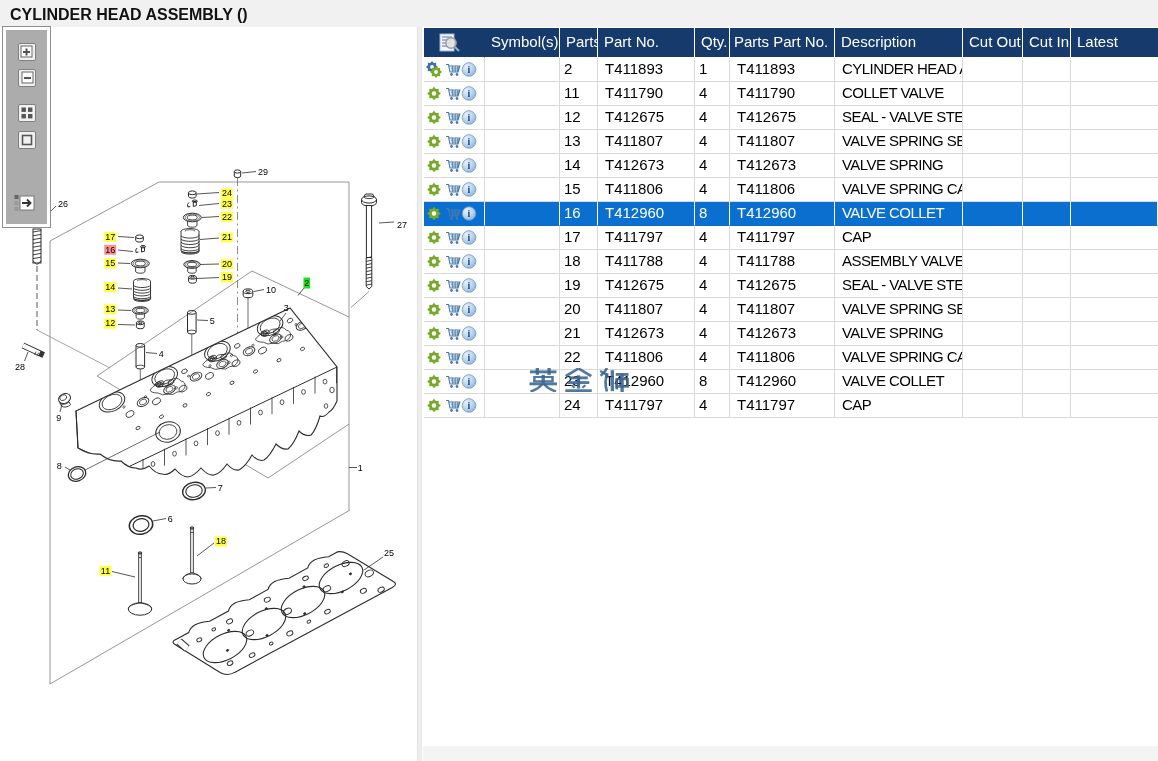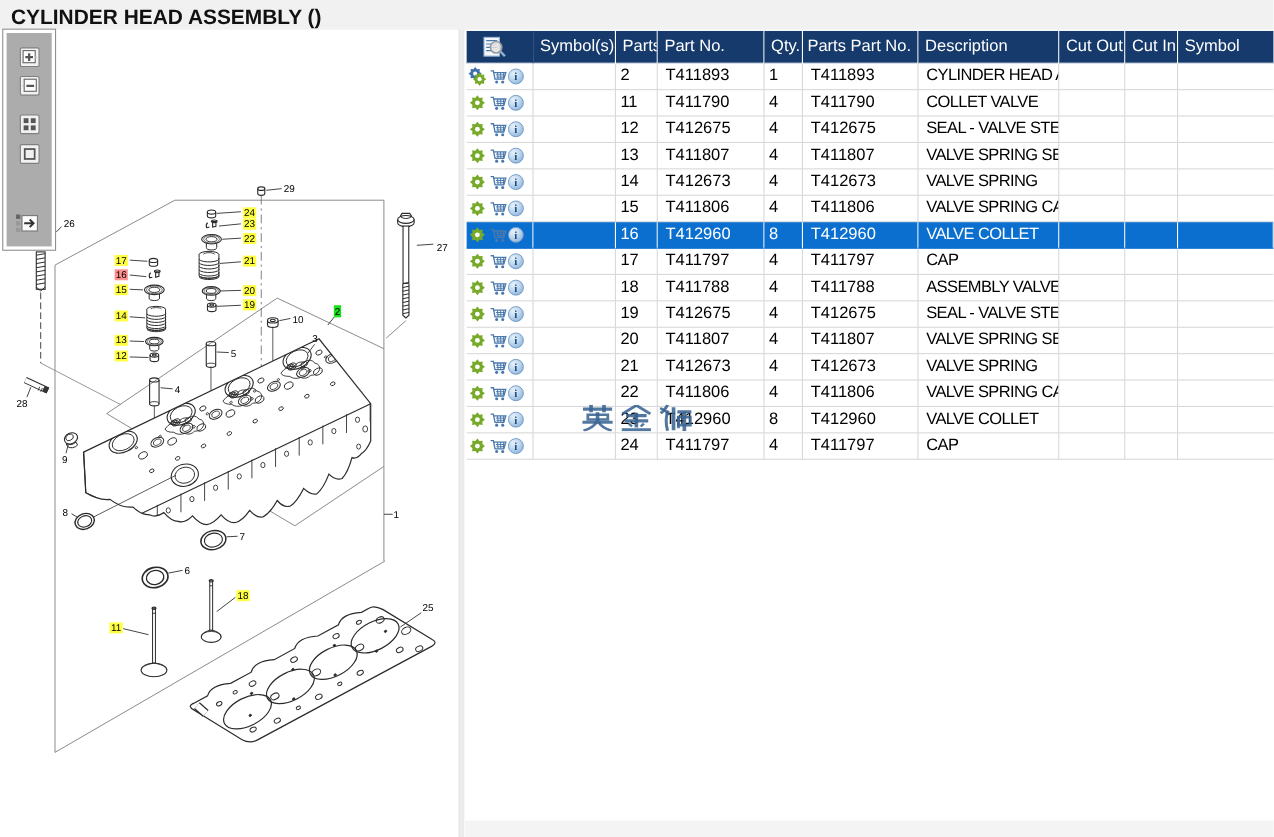--- a/index.html
+++ b/index.html
@@ -7,7 +7,7 @@
   font-family:"Liberation Sans", sans-serif; }
 #page { position:relative; width:1158px; height:761px; background:#fff; overflow:hidden; }
 #titlebar { position:absolute; left:0; top:0; width:1158px; height:27px; background:#f1f1f1; }
-#titlebar span { position:absolute; left:10px; top:6px; font-size:19px; font-weight:bold; color:#111; }
+#titlebar span { position:absolute; left:10px; top:6px; font-size:16px; font-weight:bold; color:#111; }
 #divider { position:absolute; left:417px; top:27px; width:5px; height:734px;
   background:#ededed; border-left:1px solid #e3e3e3; border-right:1px solid #e9e9e9; }
 #bottomstrip { position:absolute; left:423px; top:746px; width:735px; height:15px; background:#f4f4f4; }

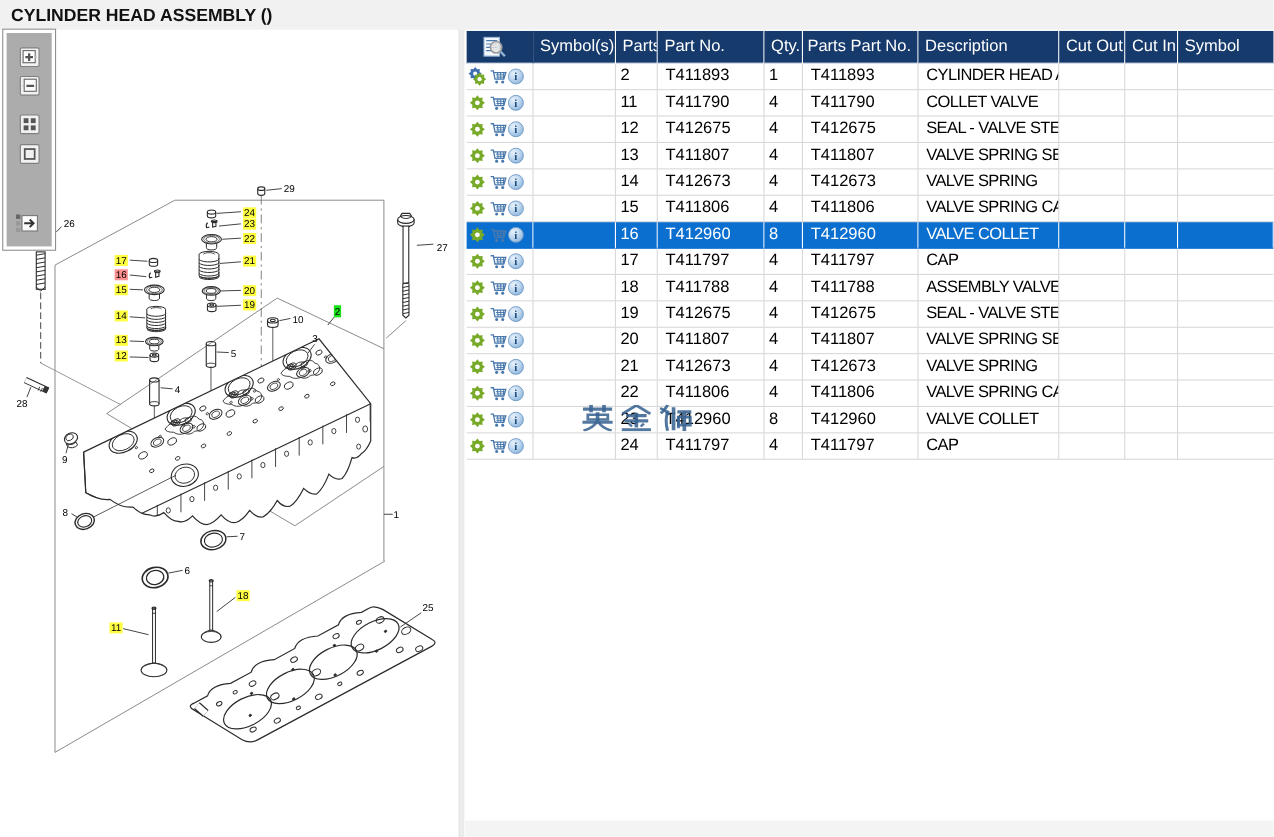--- a/index.html
+++ b/index.html
@@ -422,7 +422,7 @@
             <th>Description</th>
             <th>Cut Out</th>
             <th>Cut In</th>
-            <th class="last">Symbol</th>
+            <th class="last">Latest</th>
           </tr>
           <tr>
             <td class="c0">

